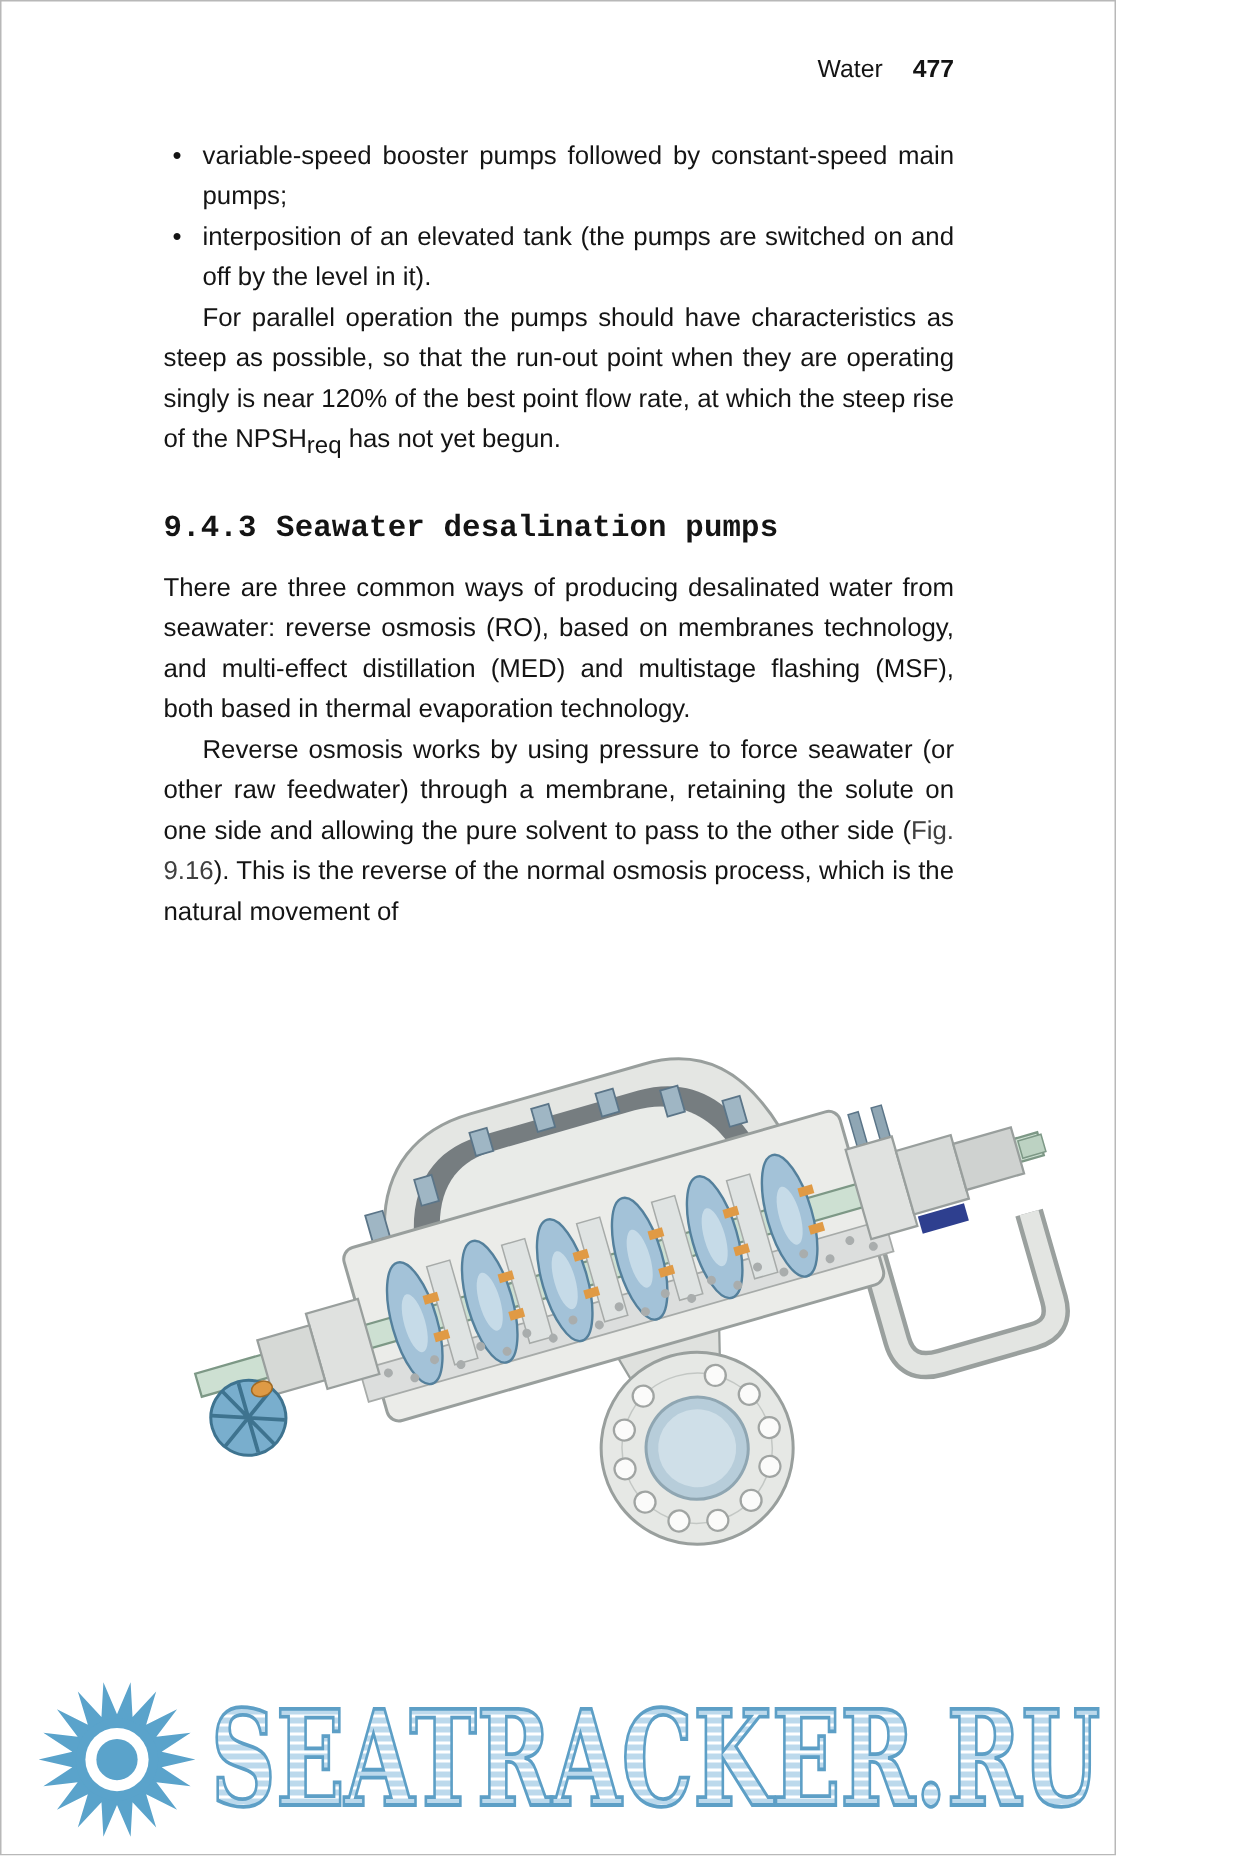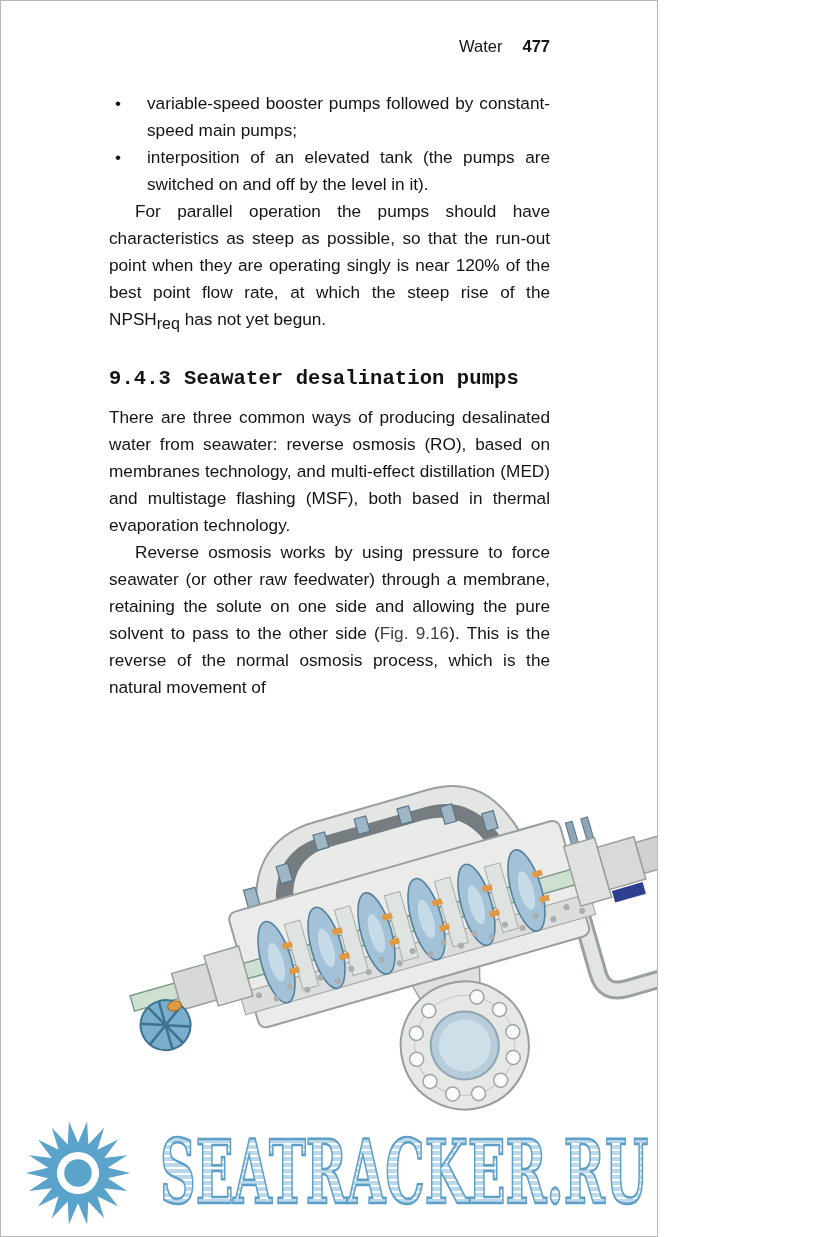--- a/index.html
+++ b/index.html
@@ -8,7 +8,7 @@
 
   .page {
     position:relative;
-    width:658px; height:1237px;
+    width:744px; height:1237px;
     background:#ffffff;
     border:1px solid #b8b8b8;
     overflow:hidden;

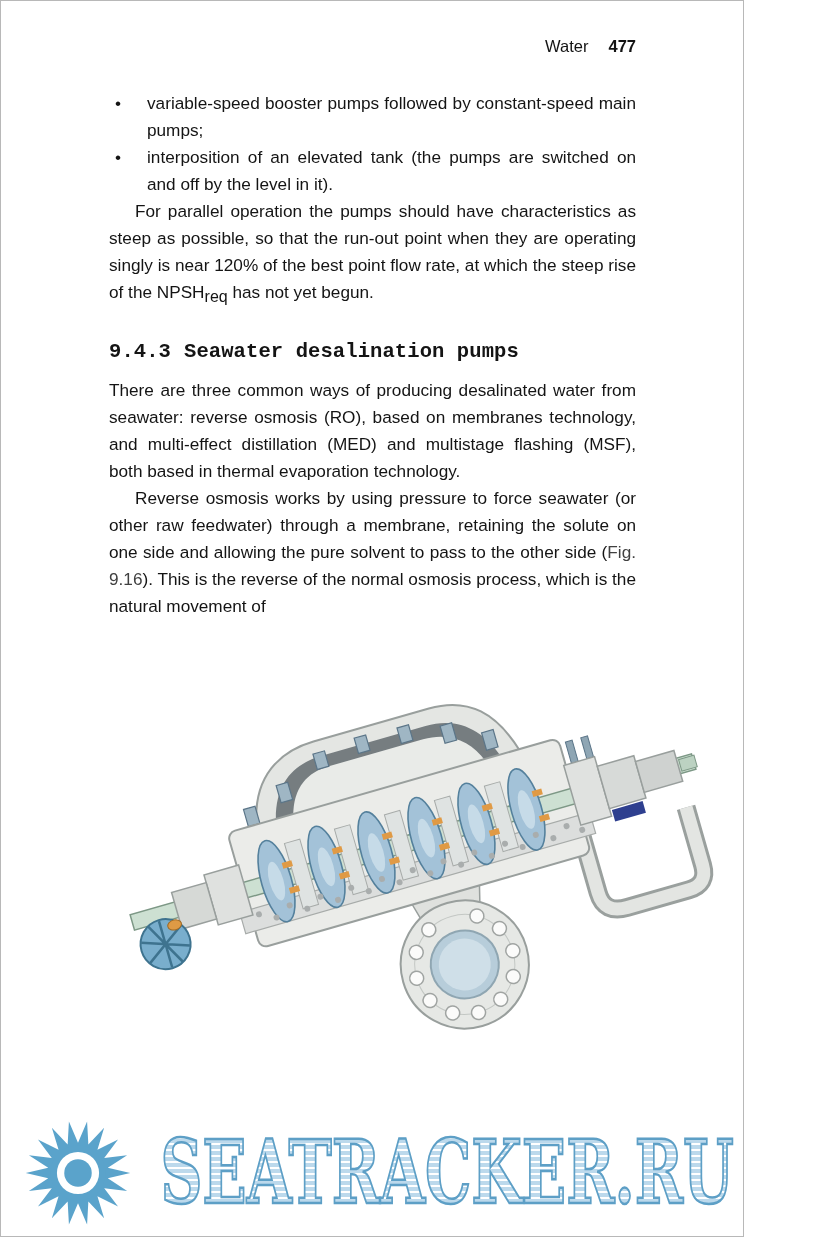--- a/index.html
+++ b/index.html
@@ -29,7 +29,7 @@
 
   .bullet-item { display:flex; margin-bottom:0; }
   .bullet-dot { width:26px; flex:0 0 26px; padding-left:6px; }
-  .bullet-body { flex:1;margin-left:12px; }
+  .bullet-body { flex:1; }
 
   .para-indent { text-indent:26px; }
 

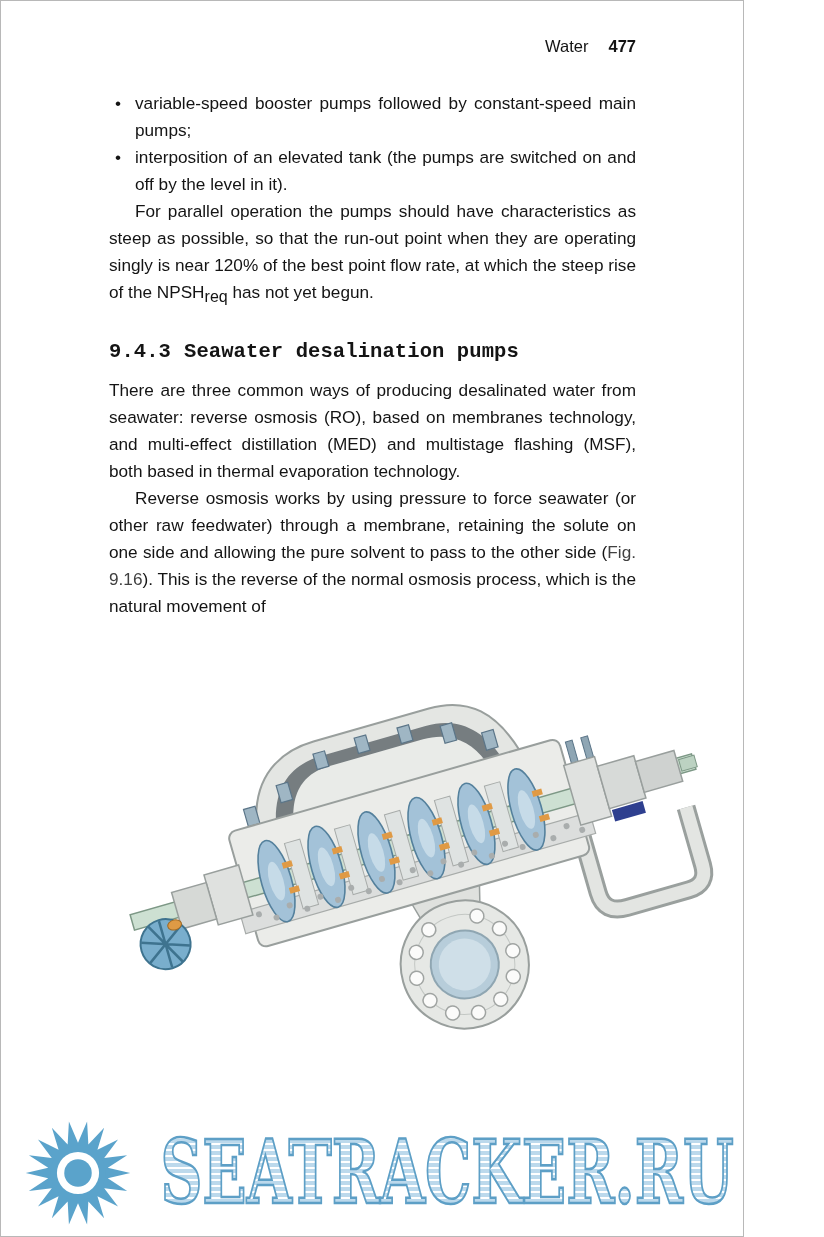--- a/index.html
+++ b/index.html
@@ -63,7 +63,7 @@
     position:absolute;
     left:22px; right:6px; bottom:6px;
     height:114px;
-    display:flex; align-items:center; gap:24px;
+    display:flex; align-items:center; gap:4px;
   }
   .watermark .sun { flex:0 0 110px; height:110px; }
   .watermark .wm-text-box { flex:1; height:104px; }

